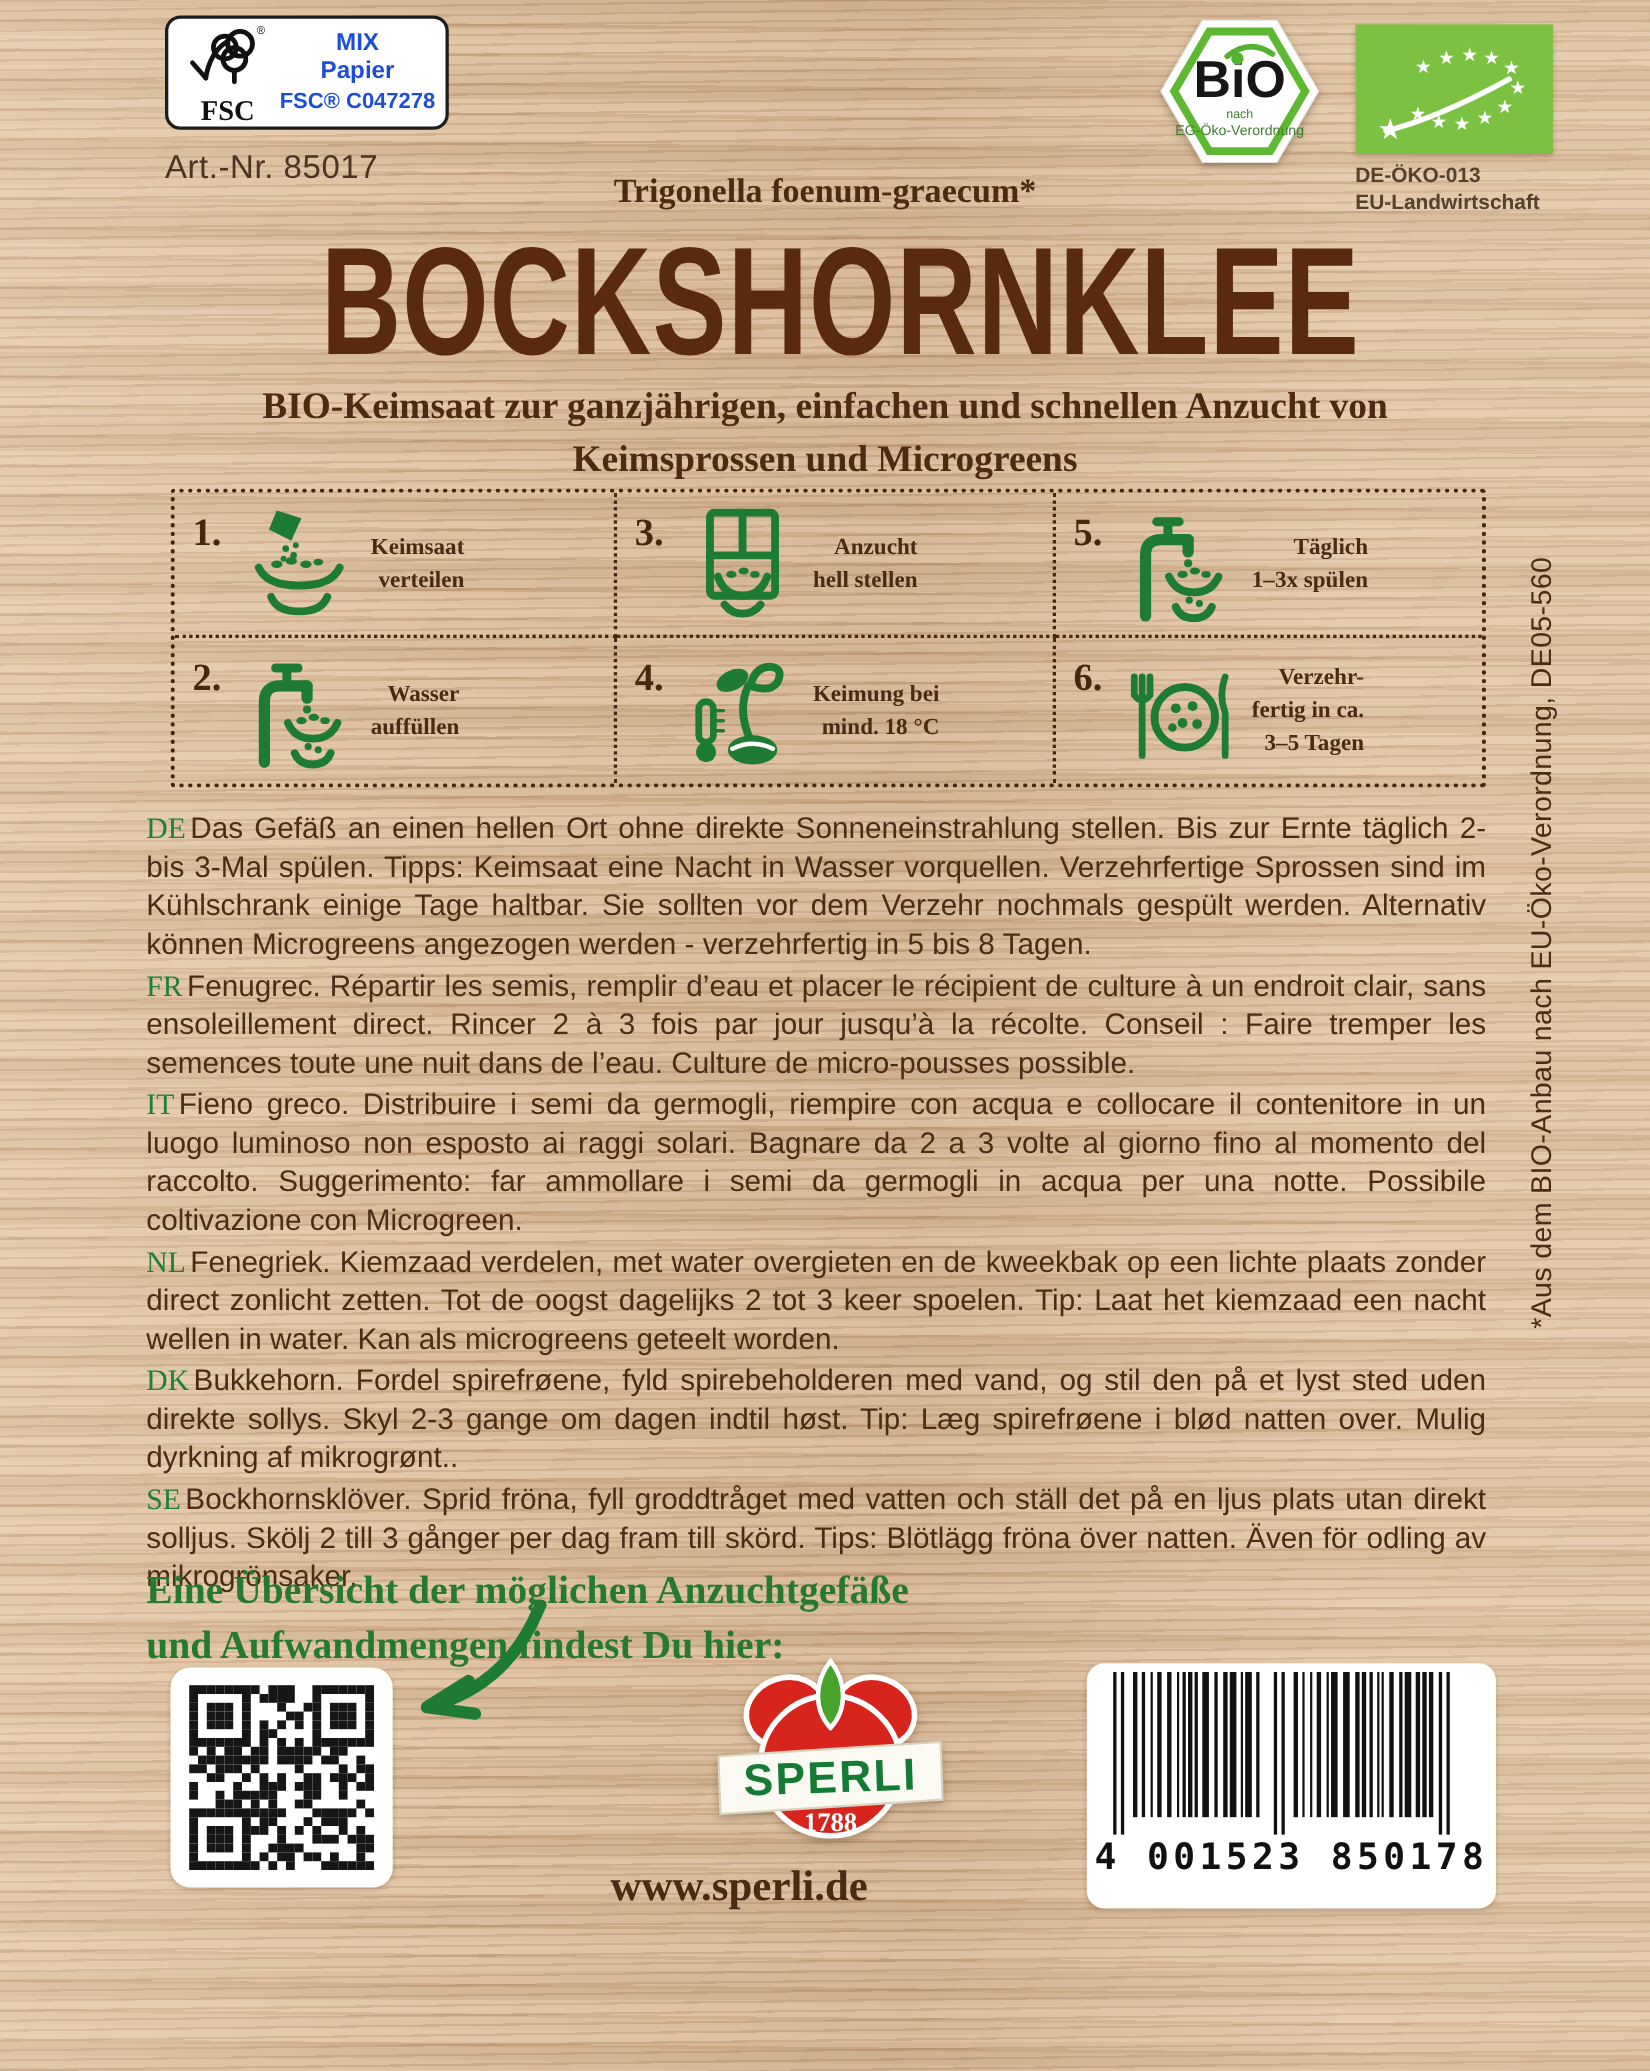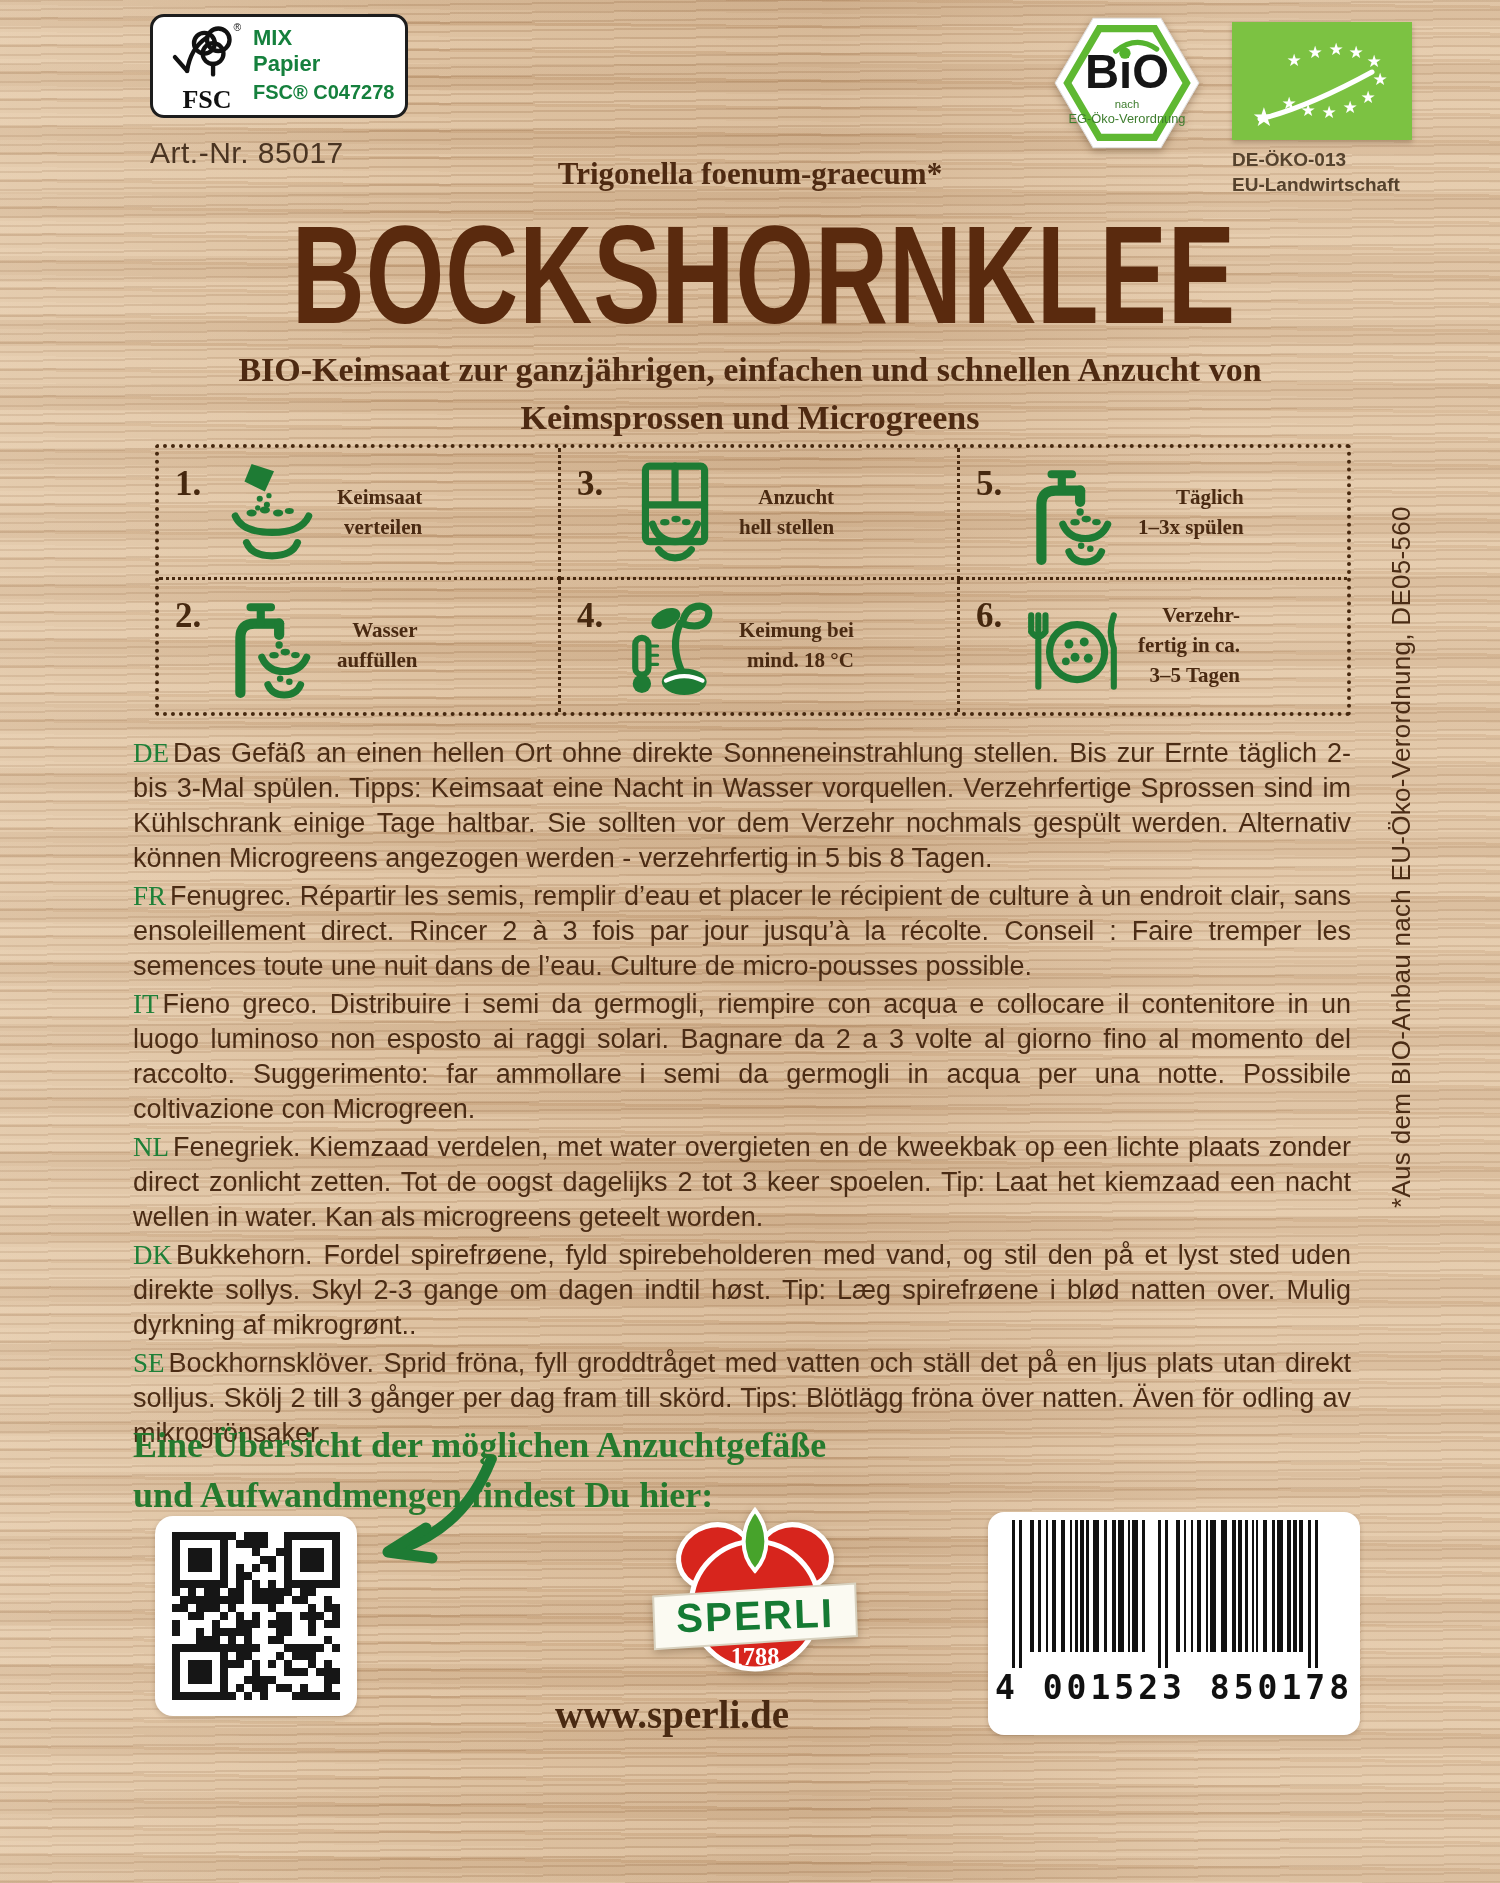--- a/index.html
+++ b/index.html
@@ -22,7 +22,7 @@
     border-radius:14px;display:flex;align-items:center;padding:4px 8px;box-sizing:border-box;}
   .fsc-left{width:92px;text-align:center;}
   .fsc-logo-text{font-family:"Liberation Serif", serif;font-weight:bold;font-size:26px;color:#111;line-height:1;}
-  .fsc-right{flex:1;color:#15803d;font-weight:bold;}
+  .fsc-right{flex:1;text-align:center;color:#1d4ed8;font-weight:bold;}
   .fsc-right .l1{font-size:22px;line-height:1.2;}
   .fsc-right .l2{font-size:22px;line-height:1.2;}
   .fsc-right .l3{font-size:20px;line-height:1.5;white-space:nowrap;}

